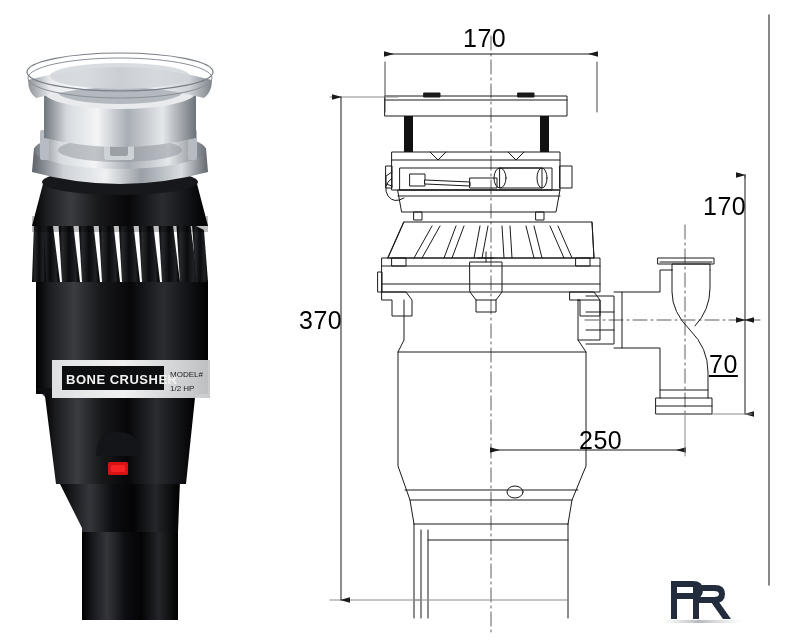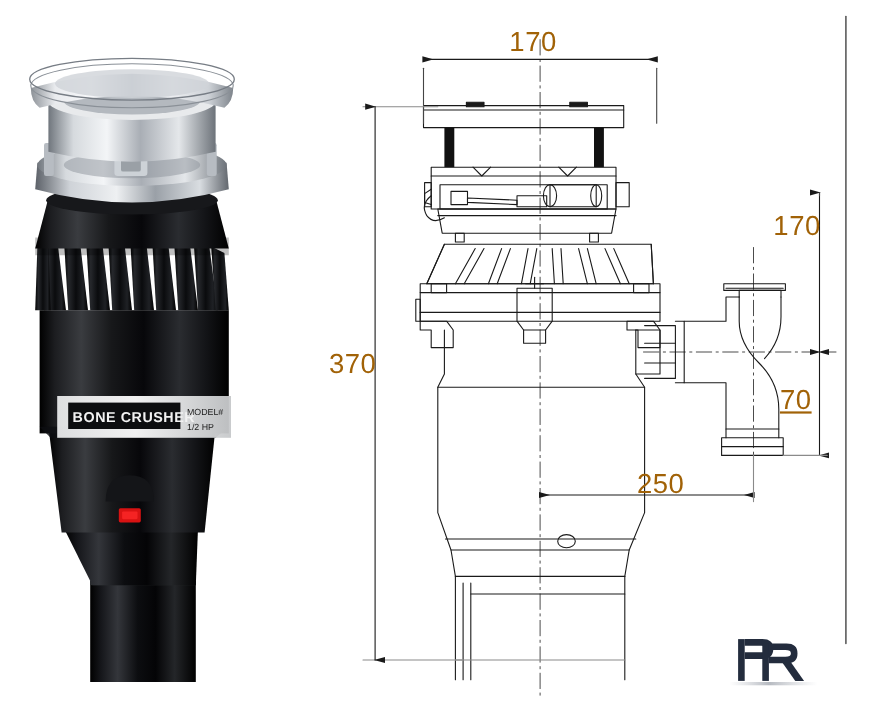--- a/index.html
+++ b/index.html
@@ -17,7 +17,7 @@
 
   
   .dimtext{position:absolute;font-family:"Liberation Sans", sans-serif;
-           font-size:25px;color:#a16207;letter-spacing:0.5px;
+           font-size:25px;color:#000000;letter-spacing:0.5px;
            white-space:nowrap;line-height:1;}
   .d-170top{left:463px;top:26px;}
   .d-370{left:299px;top:319px;text-align:right;}

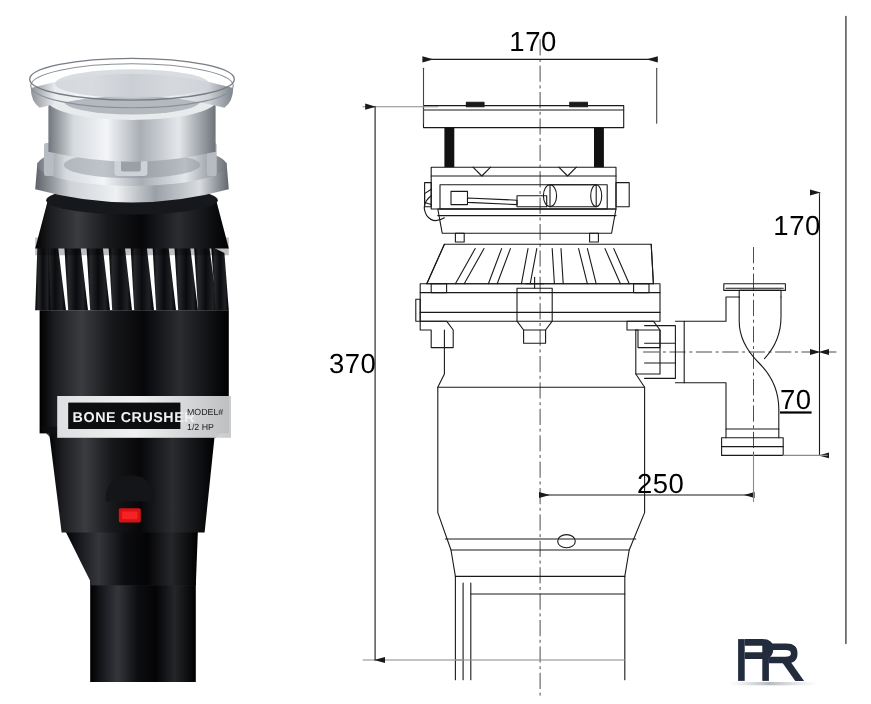--- a/index.html
+++ b/index.html
@@ -20,7 +20,7 @@
            font-size:25px;color:#000000;letter-spacing:0.5px;
            white-space:nowrap;line-height:1;}
   .d-170top{left:463px;top:26px;}
-  .d-370{left:299px;top:319px;text-align:right;}
+  .d-370{left:299px;top:308px;text-align:right;}
   .d-170right{left:703px;top:194px;}
   .d-70{left:709px;top:352px;text-decoration:underline;}
   .d-160{left:579px;top:428px;}

